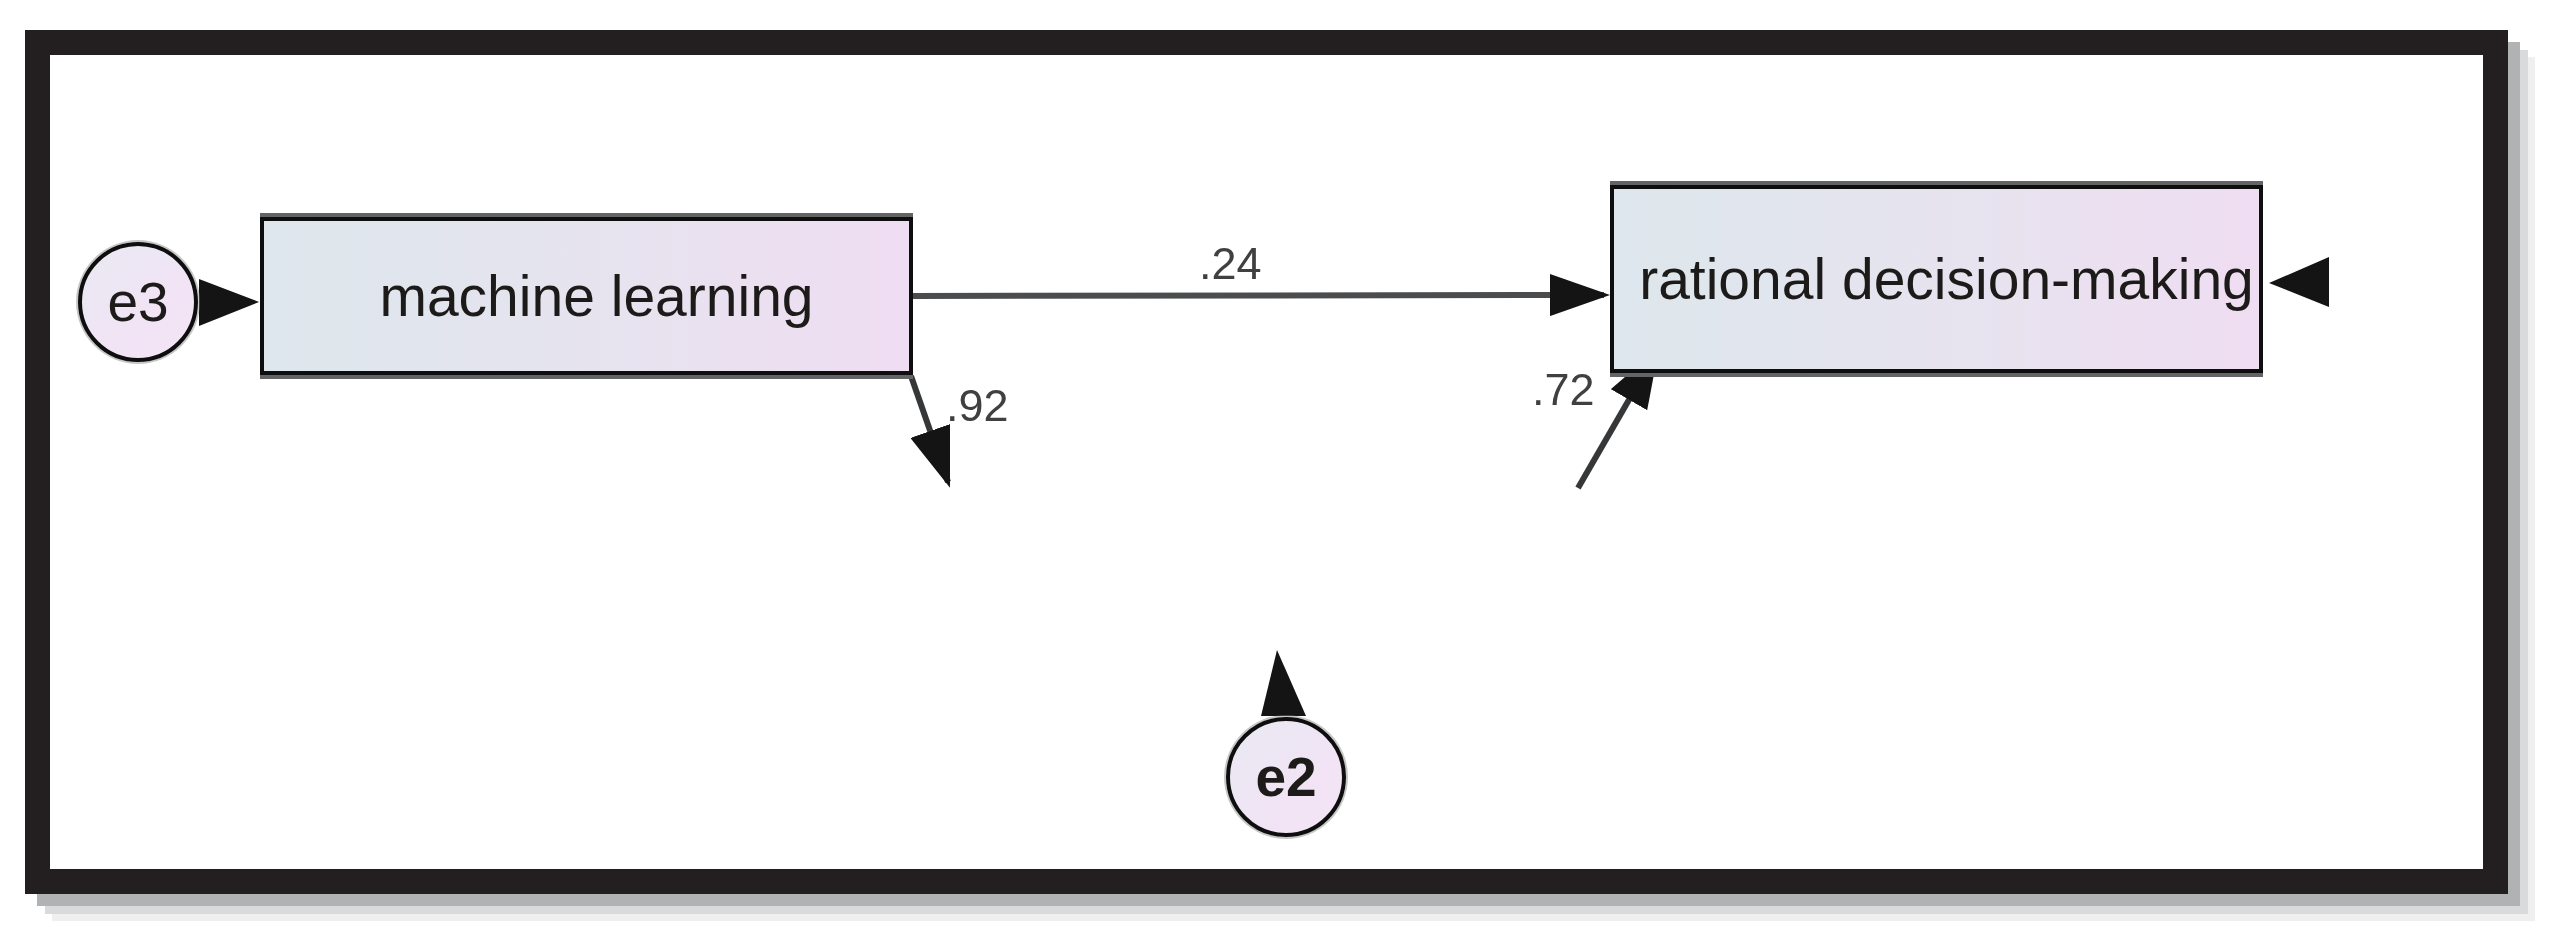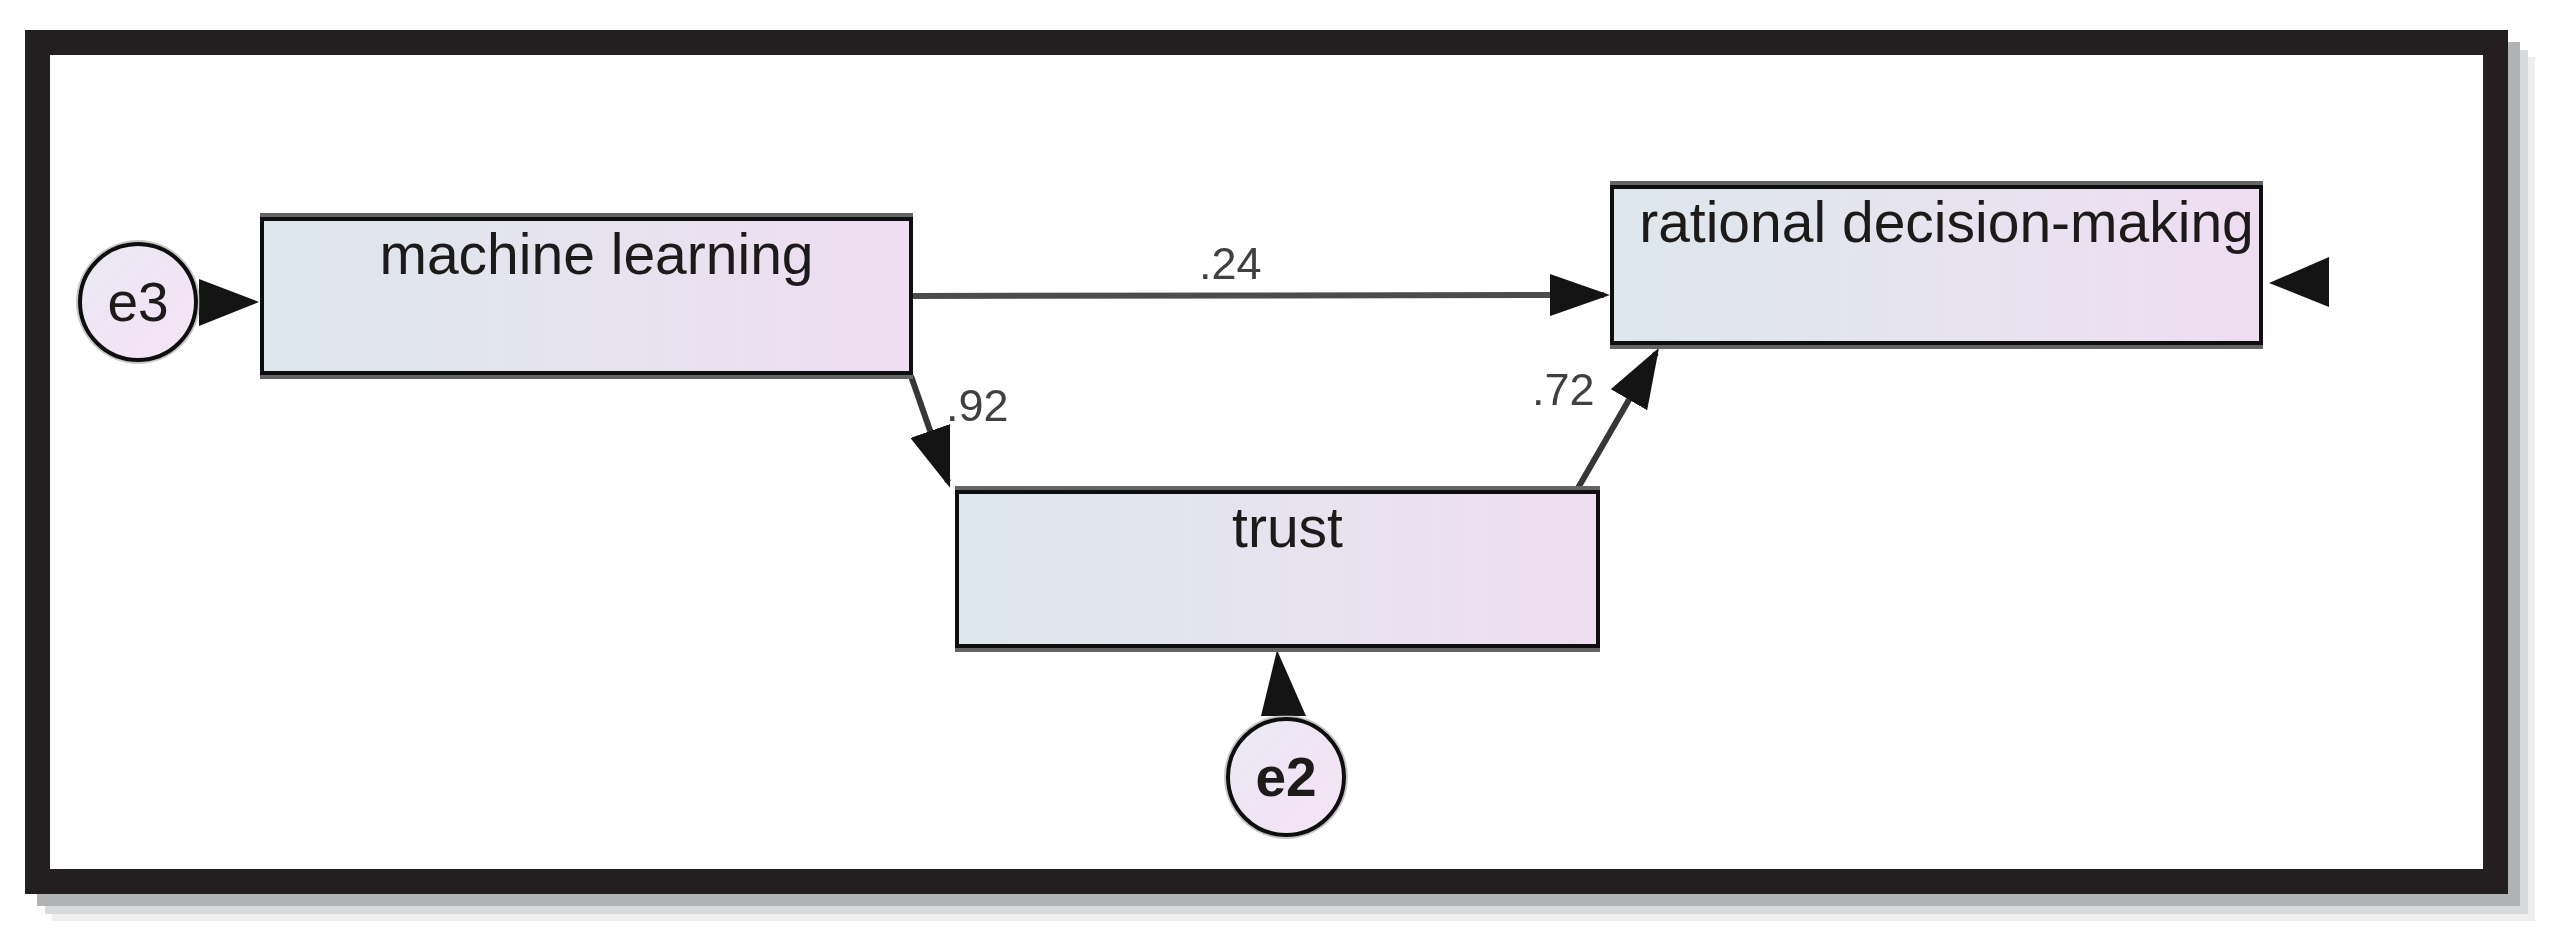--- a/index.html
+++ b/index.html
@@ -34,7 +34,7 @@
     background: linear-gradient(90deg, #dde7ec 0%, #e7e3ef 55%, #efddf2 100%);
     box-shadow: 0 4px 0 #636466, 0 -4px 0 #636466;
     display: flex;
-    align-items: flex-start;
+    align-items: center;
     justify-content: center;
     color: #1c1b1a;
     font-size: 57px;

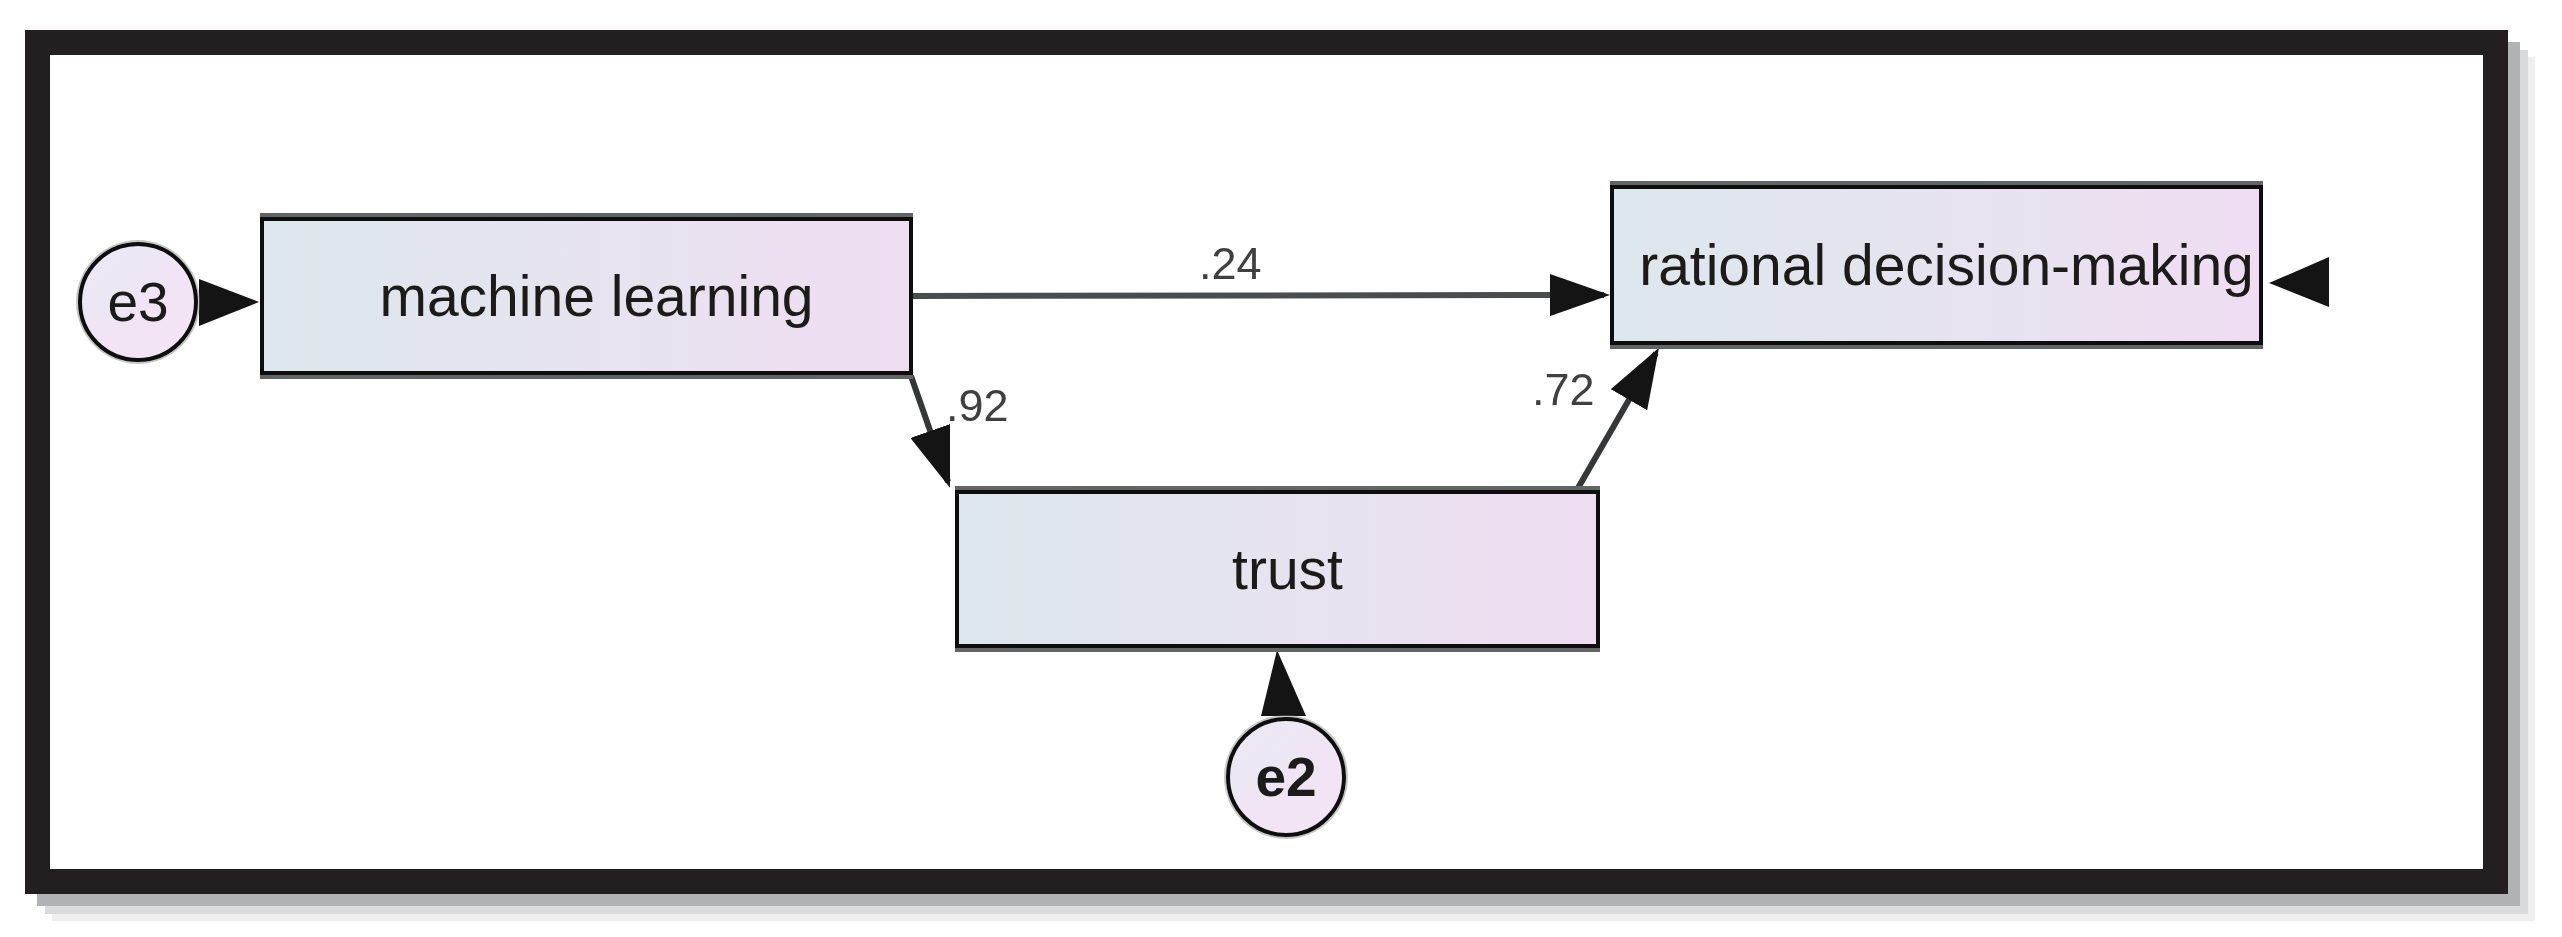--- a/index.html
+++ b/index.html
@@ -43,7 +43,7 @@
   }
   #box-ml  { left: 260px;  top: 217px; width: 653px; height: 158px; }
   #box-tr  { left: 955px;  top: 490px; width: 645px; height: 158px; }
-  #box-rdm { left: 1610px; top: 185px; width: 653px; height: 160px; }
+  #box-rdm { left: 1610px; top: 185px; width: 653px; height: 188px; }
   .error-circle {
     position: absolute;
     width: 120px; height: 120px;

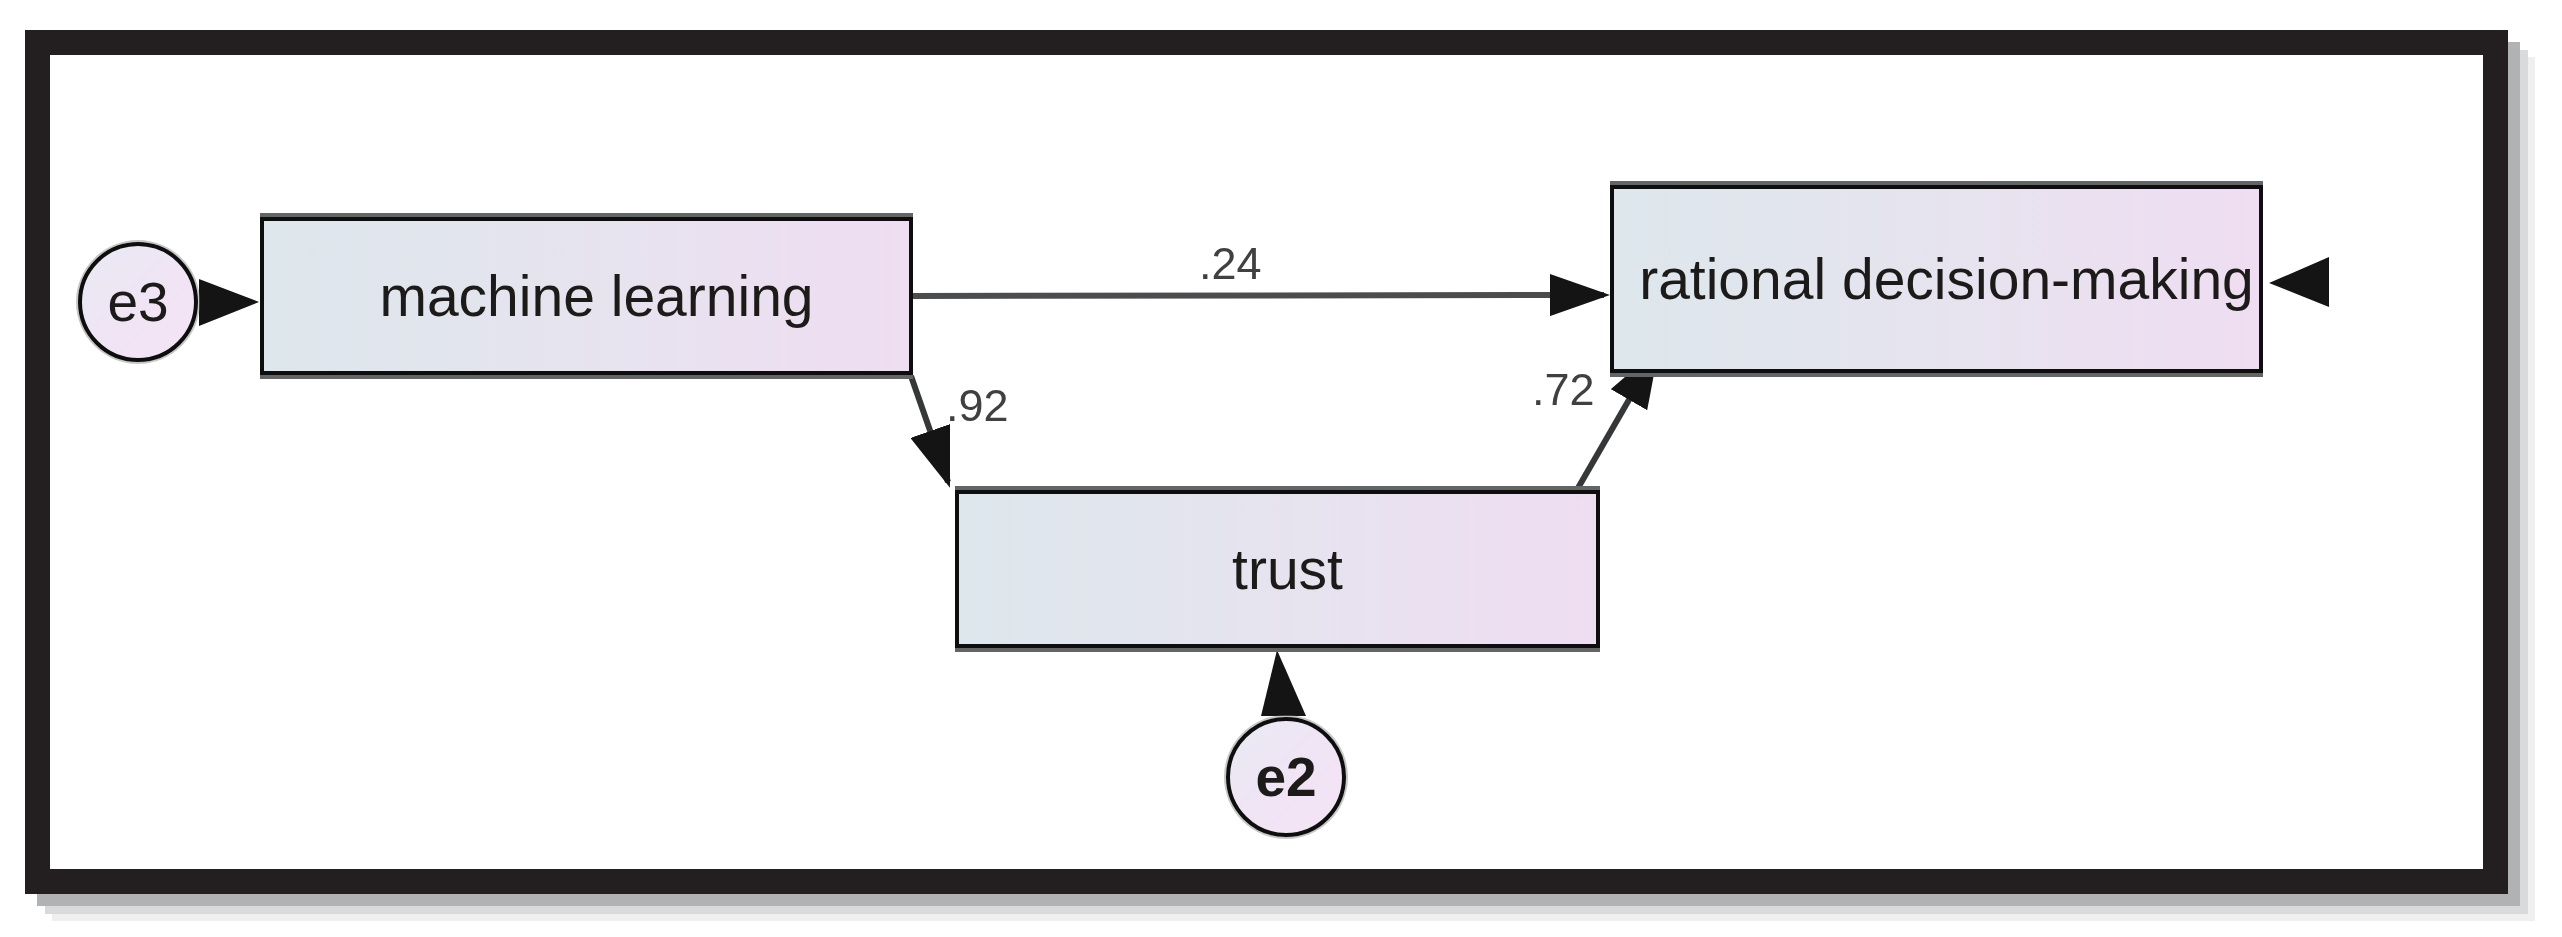--- a/index.html
+++ b/index.html
@@ -100,9 +100,6 @@
   <div id="box-ml" class="var-box">
     <span>machine learning</span>
   </div>
-  <div id="box-tr" class="var-box">
-    <span>trust</span>
-  </div>
   <div id="box-rdm" class="var-box">
     <span>rational decision-making</span>
   </div>

